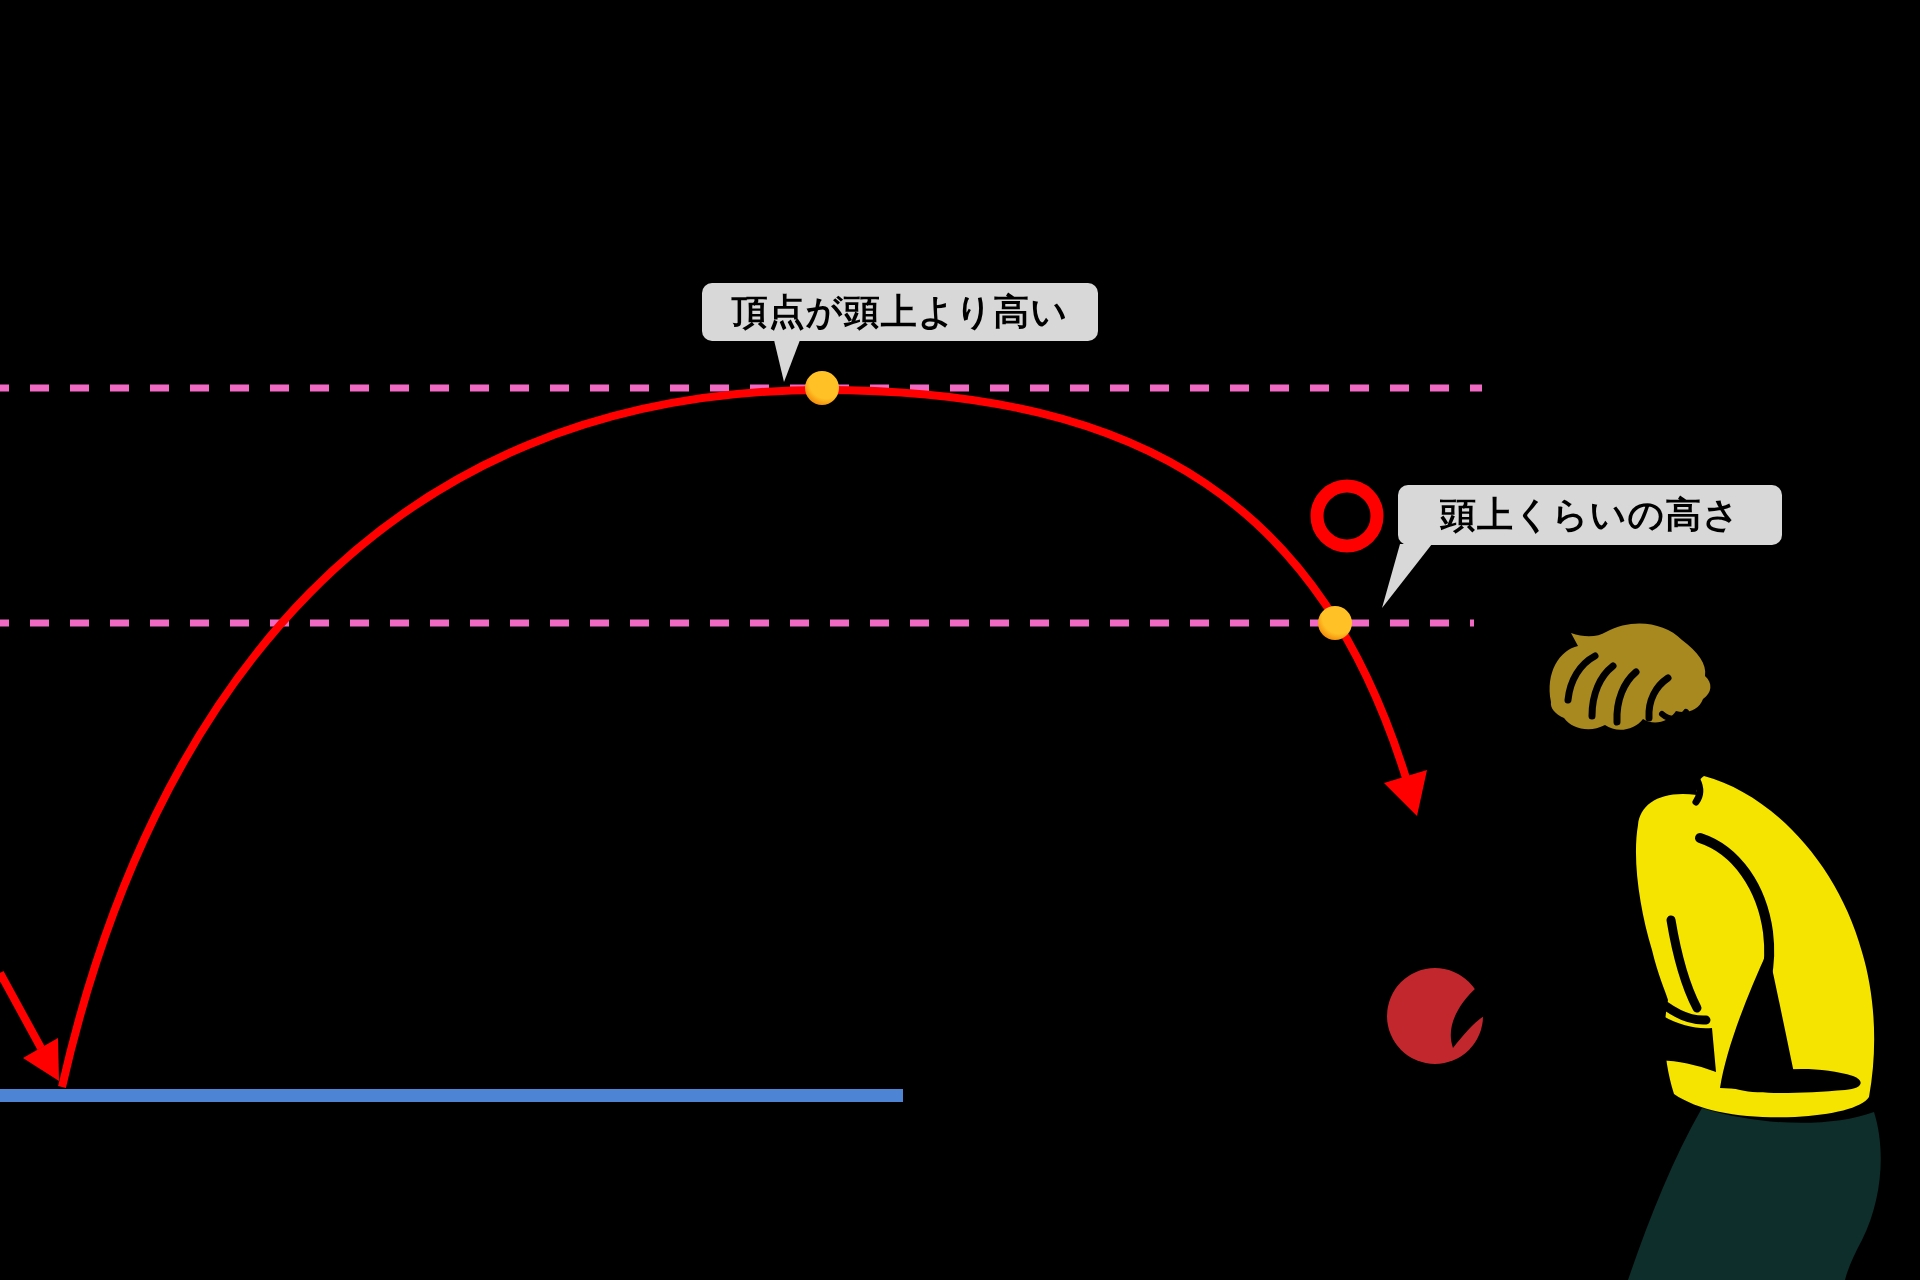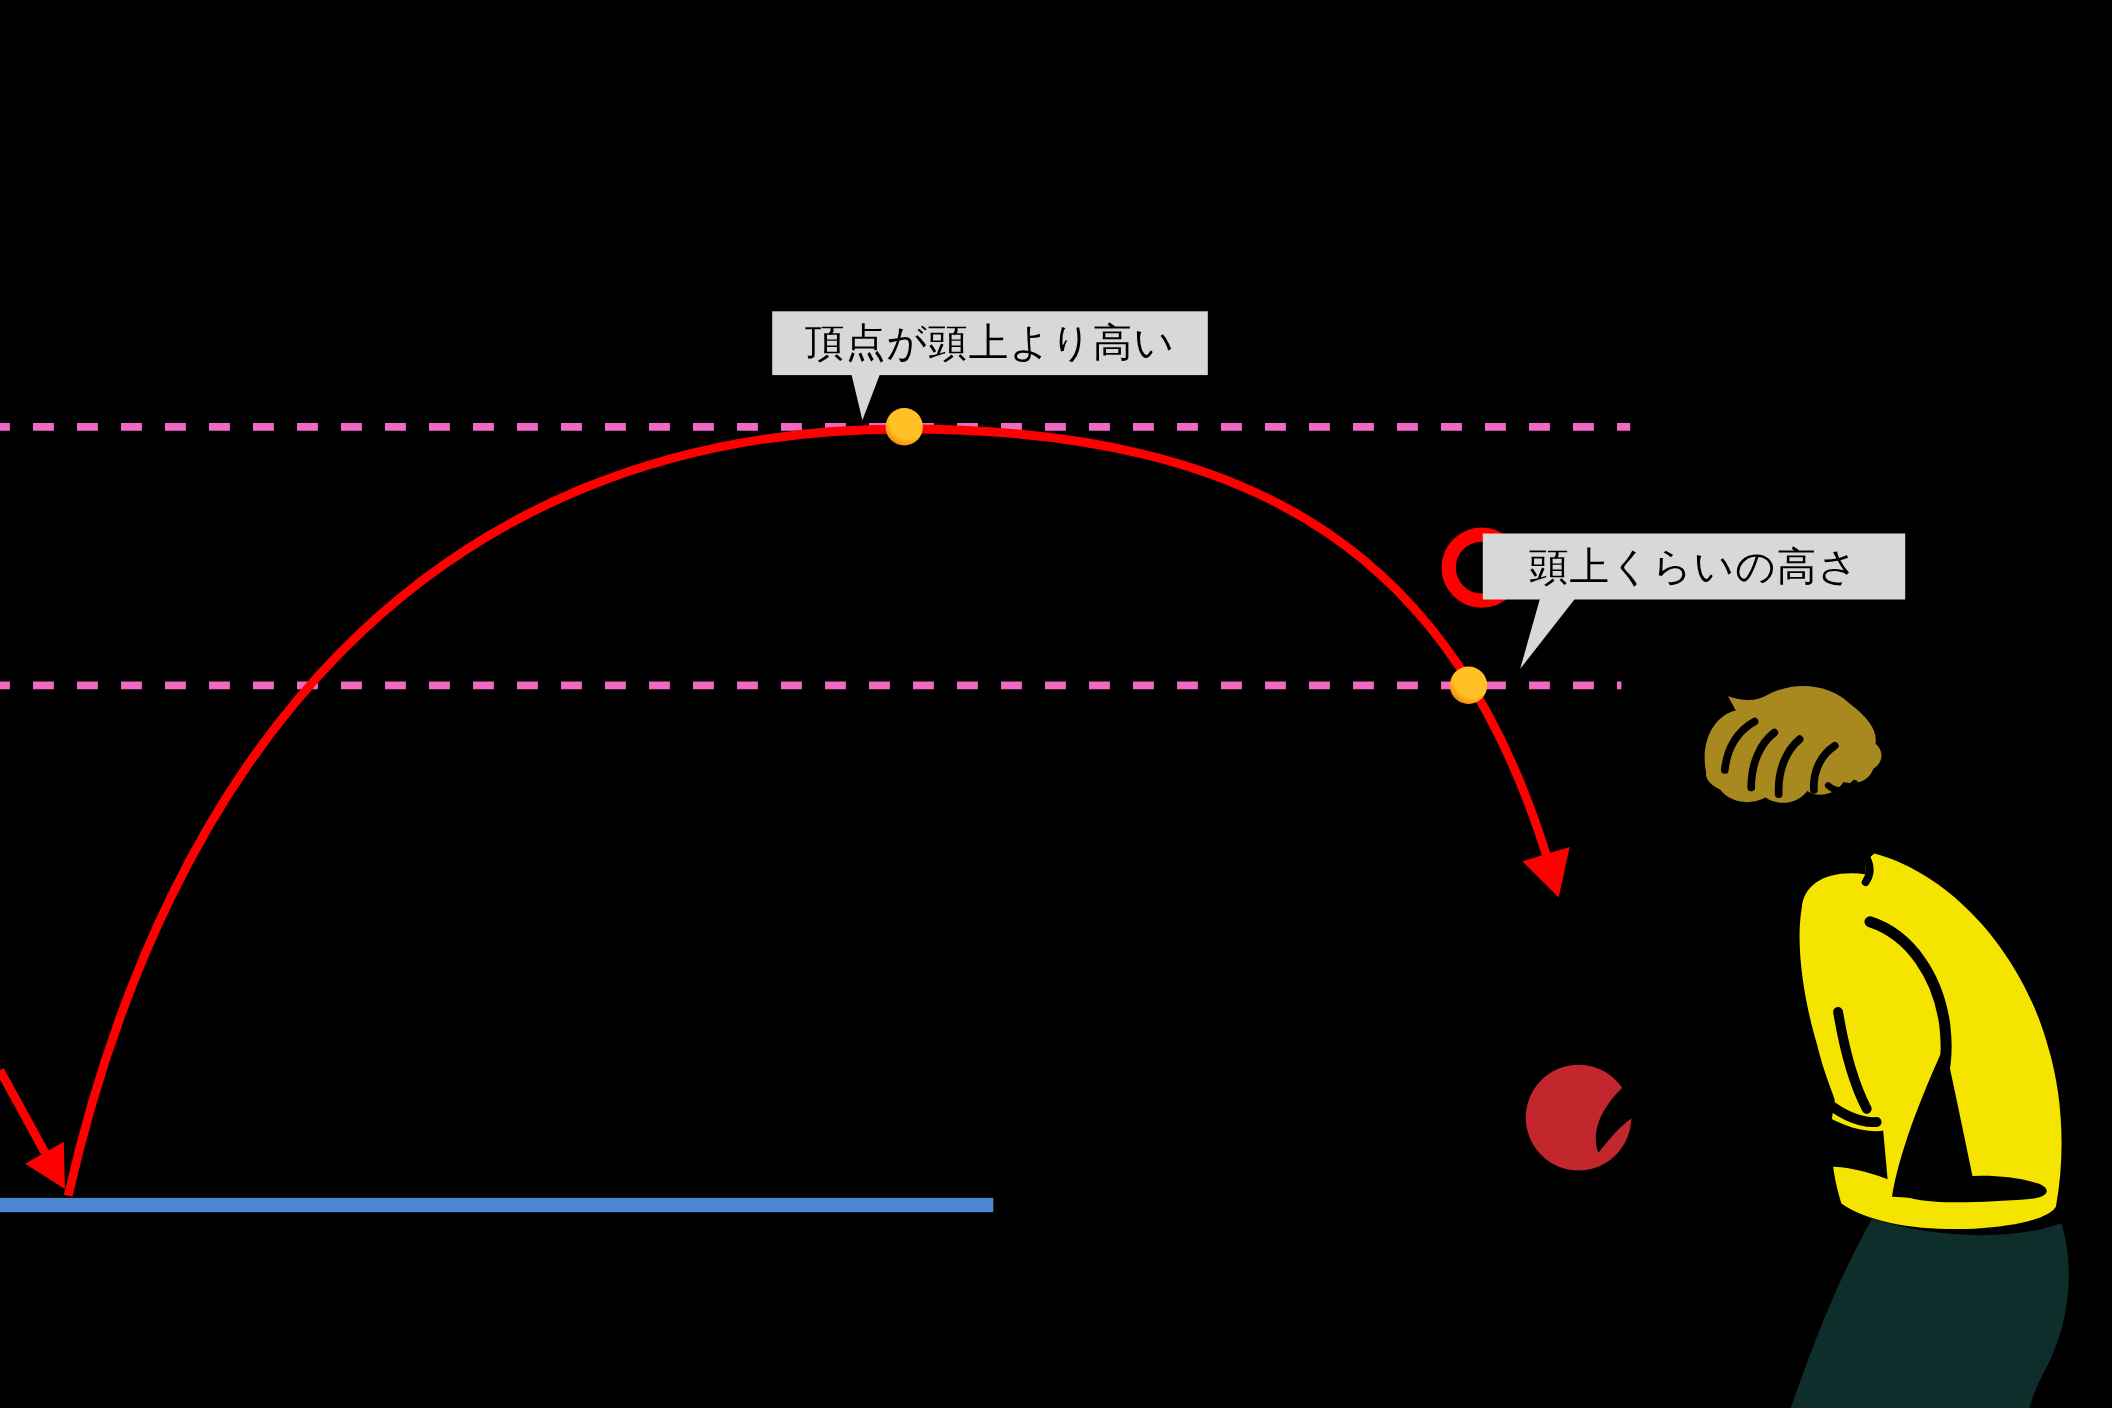--- a/index.html
+++ b/index.html
@@ -26,13 +26,14 @@
     position: absolute;
     background: #d8d8d8;
     color: #000000;
-    font-weight: normal;
+    font-weight: bold;
     font-size: 36px;
     display: flex;
     align-items: center;
     justify-content: center;
     letter-spacing: 1px;
     white-space: nowrap;
+    border-radius: 10px;
   }
   #label-apex {
     left: 702px;

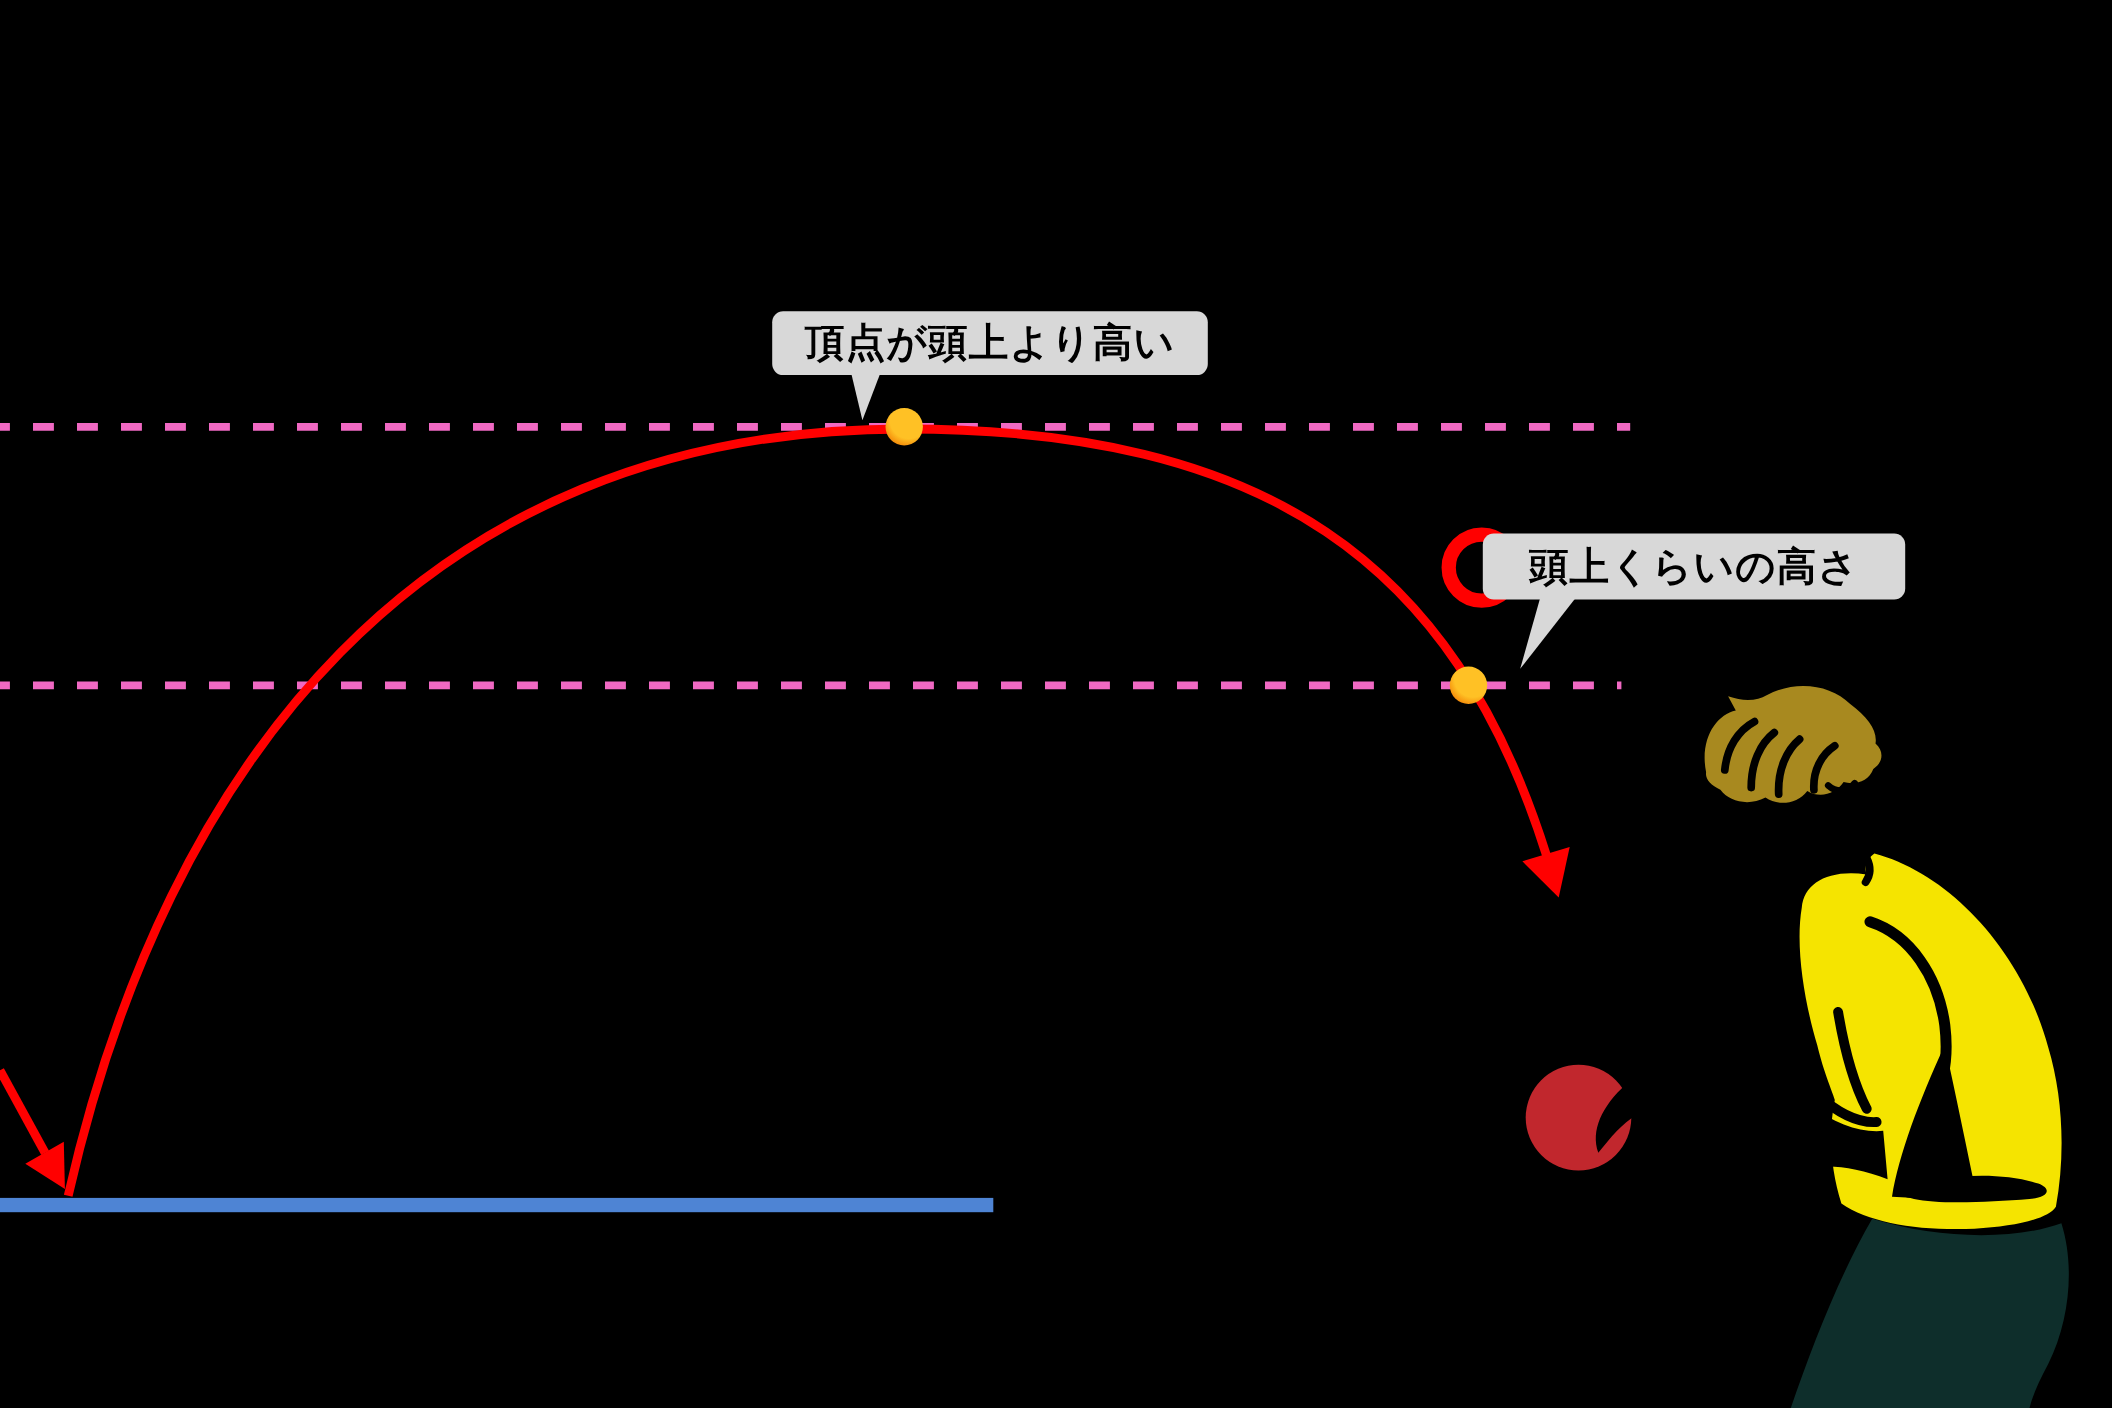--- a/index.html
+++ b/index.html
@@ -42,7 +42,7 @@
     height: 58px;
   }
   #label-head-height {
-    left: 1348px;
+    left: 1398px;
     top: 485px;
     width: 384px;
     height: 60px;

